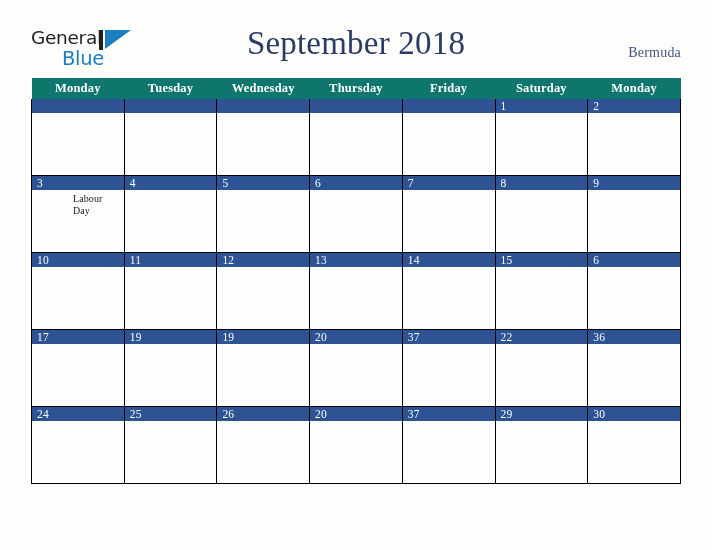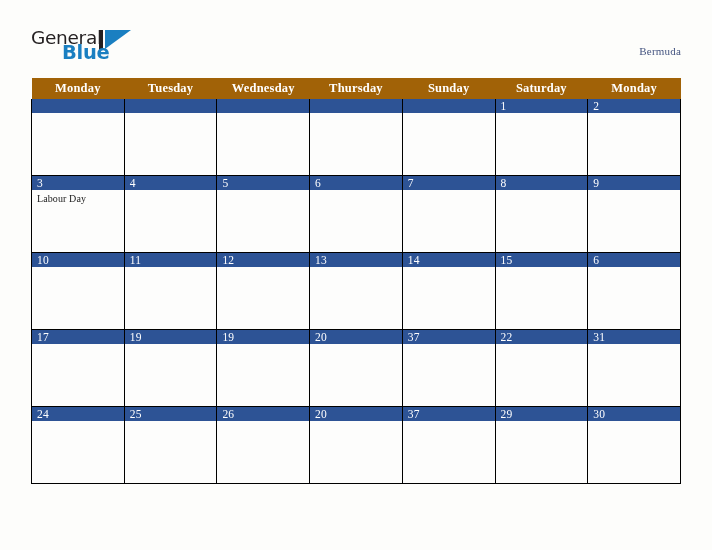--- a/index.html
+++ b/index.html
@@ -62,9 +62,8 @@
   .logo-row-2 {
     position: absolute;
     left: 31px;
-    top: 14px;
+    top: 20px;
     height: 24px;
-    font-weight: bold;
   }
   .logo-blue {
     font-family: "DejaVu Sans", sans-serif;

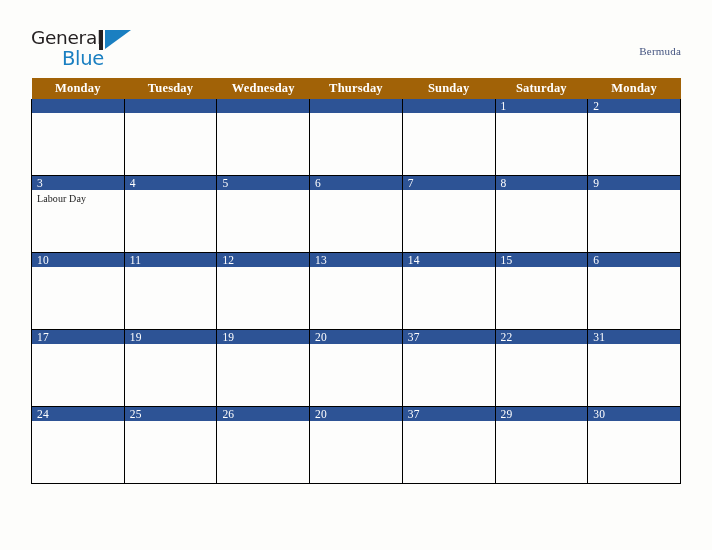--- a/index.html
+++ b/index.html
@@ -176,6 +176,7 @@
       </div>
     </div>
 
+    <div class="title">September 2018</div>
     <div class="country">Bermuda</div>
   </div>
 

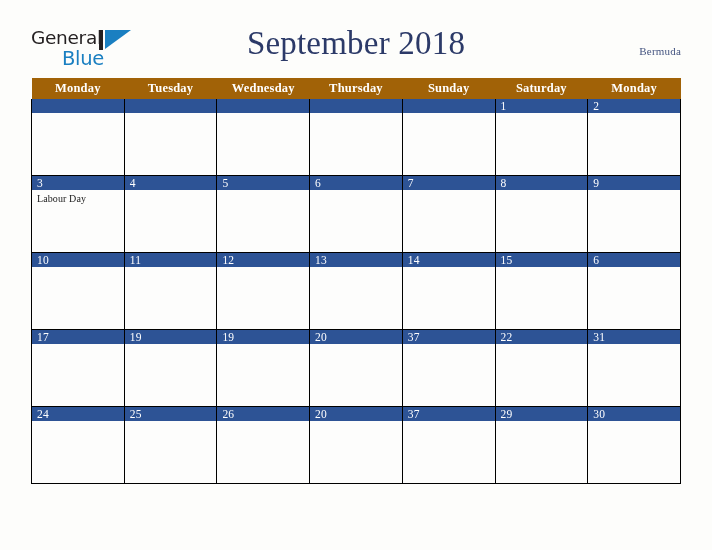--- a/index.html
+++ b/index.html
@@ -89,7 +89,7 @@
     right: 31px;
     top: 45px;
     font-family: "Liberation Serif", serif;
-    font-size: 11px;
+    font-size: 14px;
     color: #445480;
     letter-spacing: 0.2px;
   }

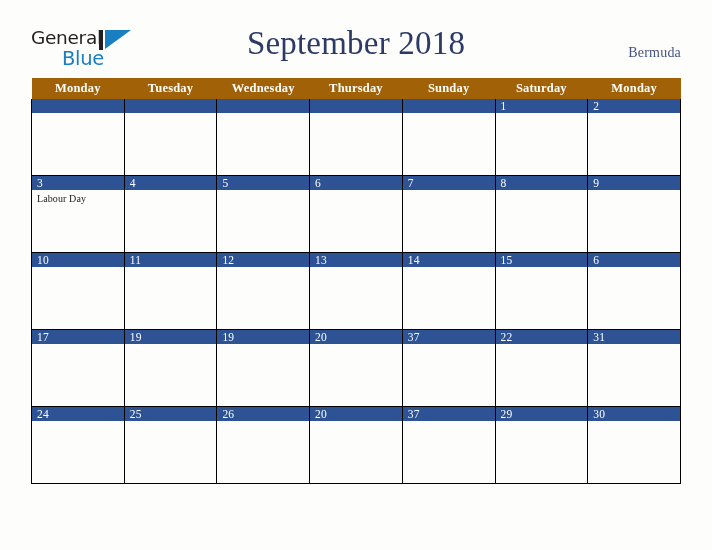--- a/index.html
+++ b/index.html
@@ -105,7 +105,7 @@
   }
 
   .calendar th {
-    background: #a16207;
+    background: #0f766e;
     color: #ffffff;
     font-family: "Liberation Serif", serif;
     font-size: 12.5px;

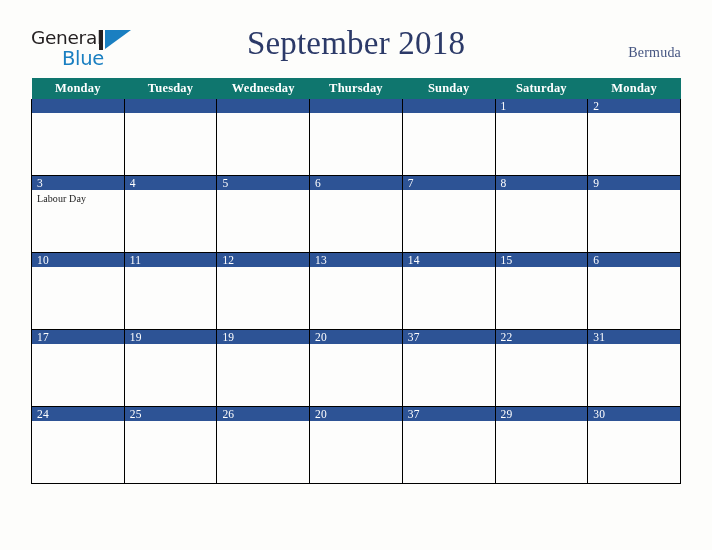--- a/index.html
+++ b/index.html
@@ -187,7 +187,7 @@
           <th>Tuesday</th>
           <th>Wednesday</th>
           <th>Thursday</th>
-          <th>Sunday</th>
+          <th>Friday</th>
           <th>Saturday</th>
           <th>Monday</th>
         </tr>

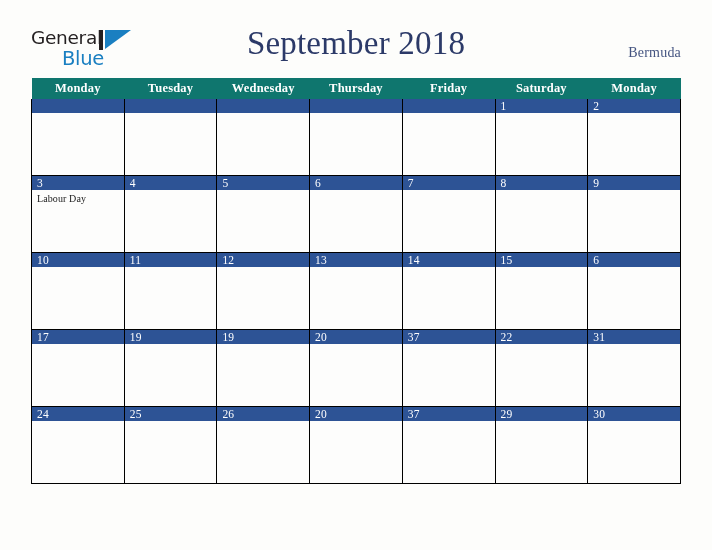--- a/index.html
+++ b/index.html
@@ -152,6 +152,7 @@
     color: #1a1a1a;
     line-height: 12px;
     letter-spacing: 0.1px;
+    margin-left: 36px;
   }
 </style>
 </head>

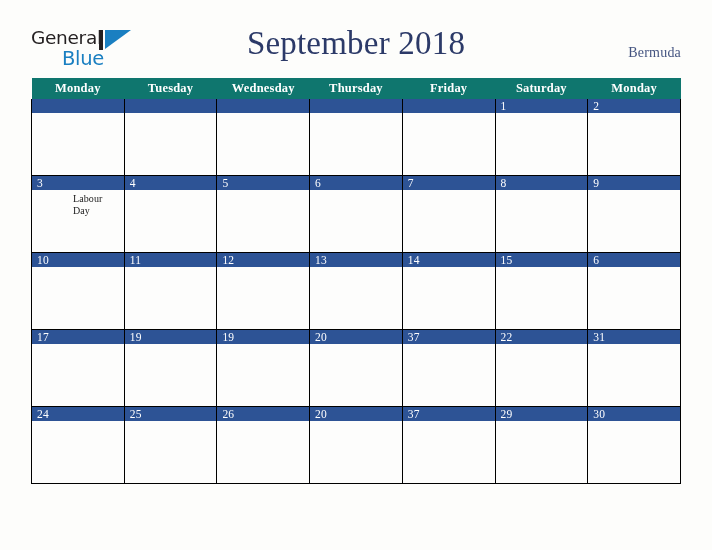--- a/index.html
+++ b/index.html
@@ -312,7 +312,7 @@
             <div class="events"></div>
           </td>
           <td>
-            <span class="daynum">31</span>
+            <span class="daynum">36</span>
             <div class="events"></div>
           </td>
         </tr>

